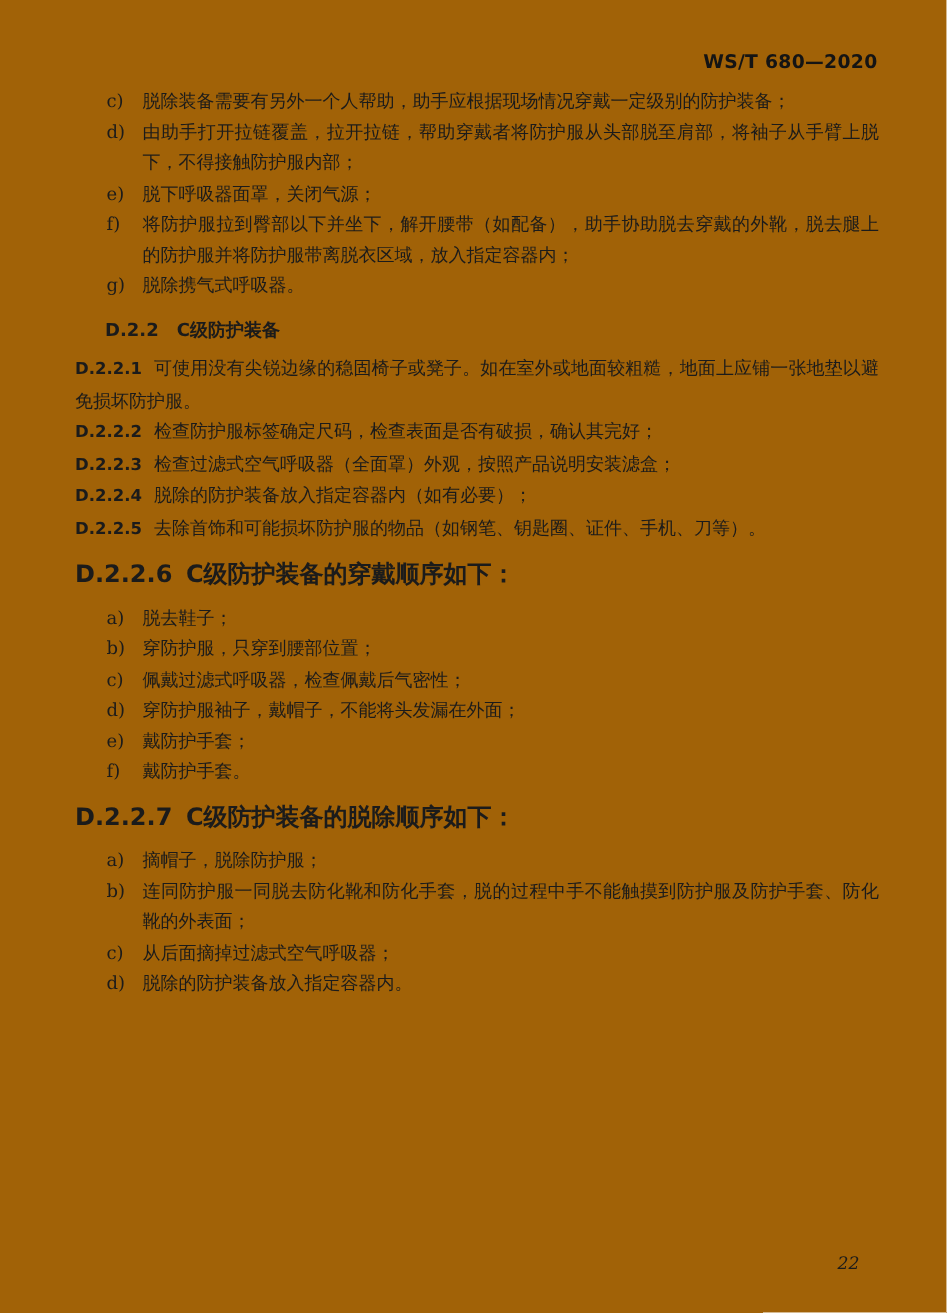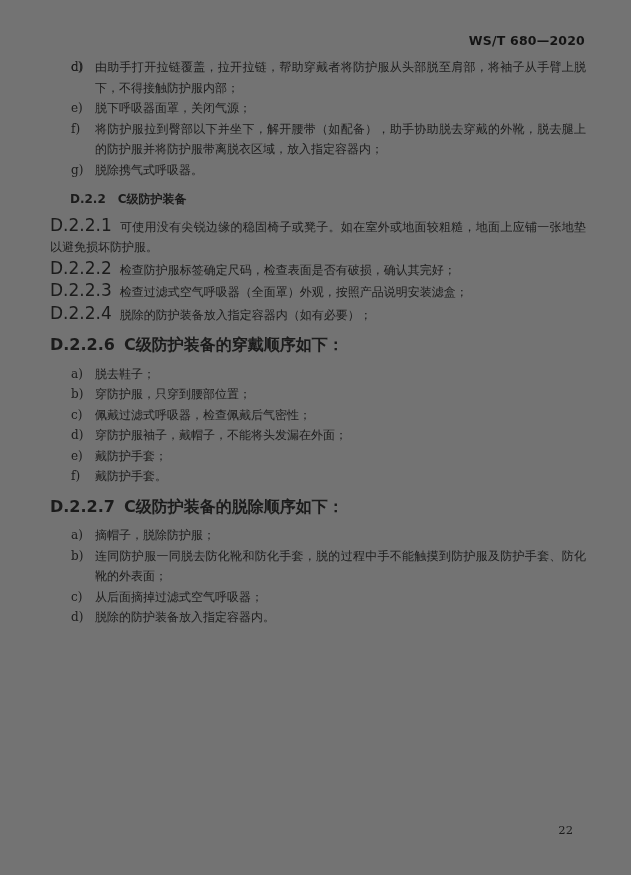--- a/index.html
+++ b/index.html
@@ -12,7 +12,7 @@
   .page {
     position: relative;
     width: 631px; height: 875px;
-    background: #737373;
+    background: #a16207;
     overflow: hidden;
   }
   .doc-header {

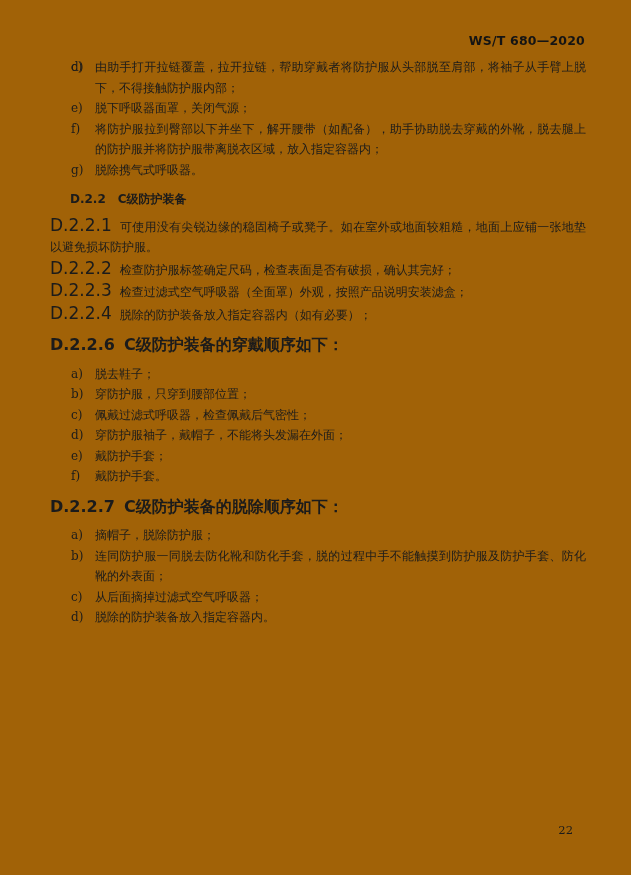--- a/index.html
+++ b/index.html
@@ -84,6 +84,7 @@
     <div class="list">
       <div class="list-item">
         <span class="lbl">c)</span>
+        <span>脱除装备需要有另外一个人帮助，助手应根据现场情况穿戴一定级别的防护装备；</span>
       </div>
       <div class="list-item">
         <span class="lbl">d)</span>

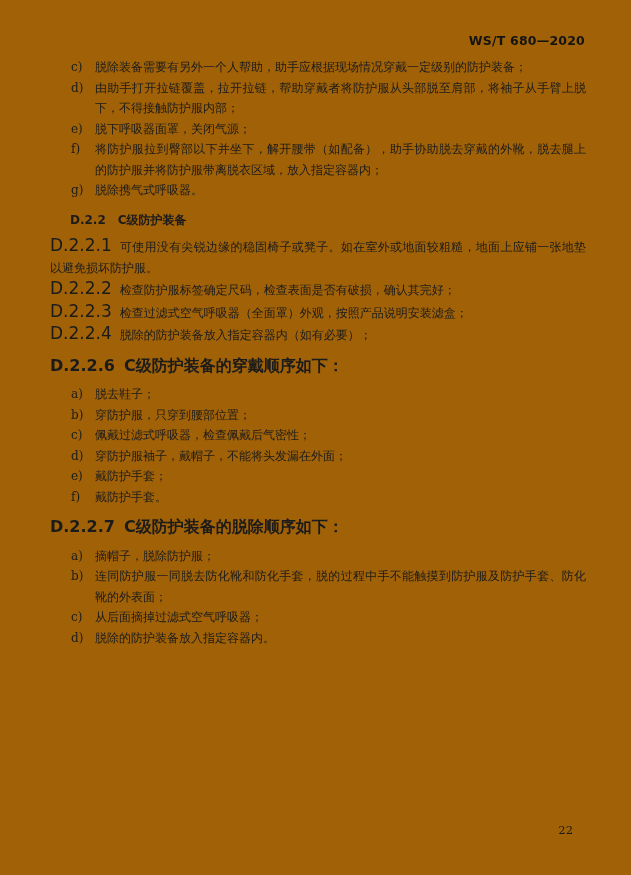--- a/index.html
+++ b/index.html
@@ -53,8 +53,8 @@
   .clause { text-align: justify; }
   .clause .num {
     font-family: "DejaVu Sans", "Liberation Sans", sans-serif;
-    font-weight: normal;
-    font-size: 17px;
+    font-weight: bold;
+    font-size: 11px;
     margin-right: 8px;
   }
   .sub-heading {

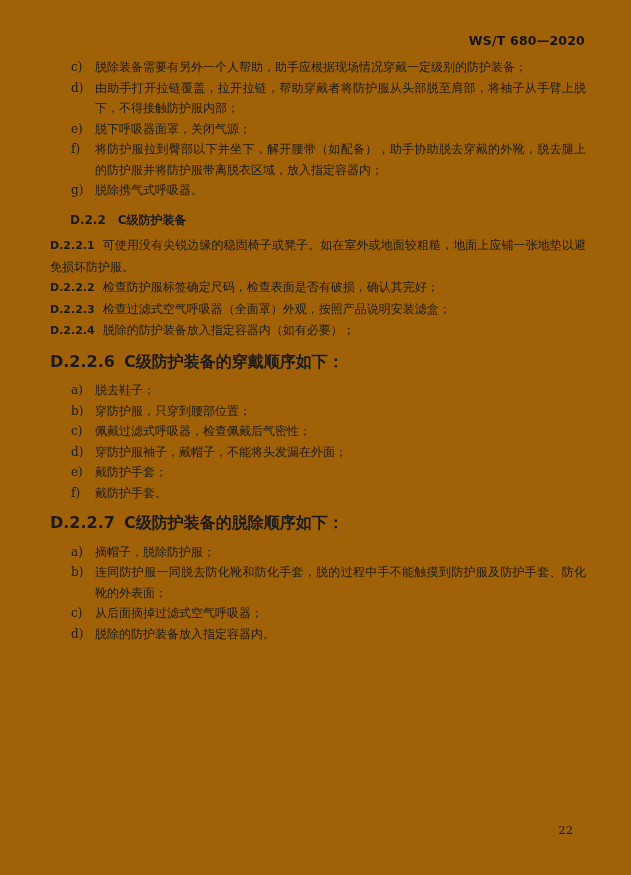--- a/index.html
+++ b/index.html
@@ -120,6 +120,9 @@
     <div class="clause">
       <span class="num">D.2.2.4</span><span>脱除的防护装备放入指定容器内（如有必要）；</span>
     </div>
+    <div class="clause">
+      <span class="num">D.2.2.5</span><span>去除首饰和可能损坏防护服的物品（如钢笔、钥匙圈、证件、手机、刀等）。</span>
+    </div>
 
     <div class="sub-heading">
       <span class="num">D.2.2.6</span><span>C级防护装备的穿戴顺序如下：</span>

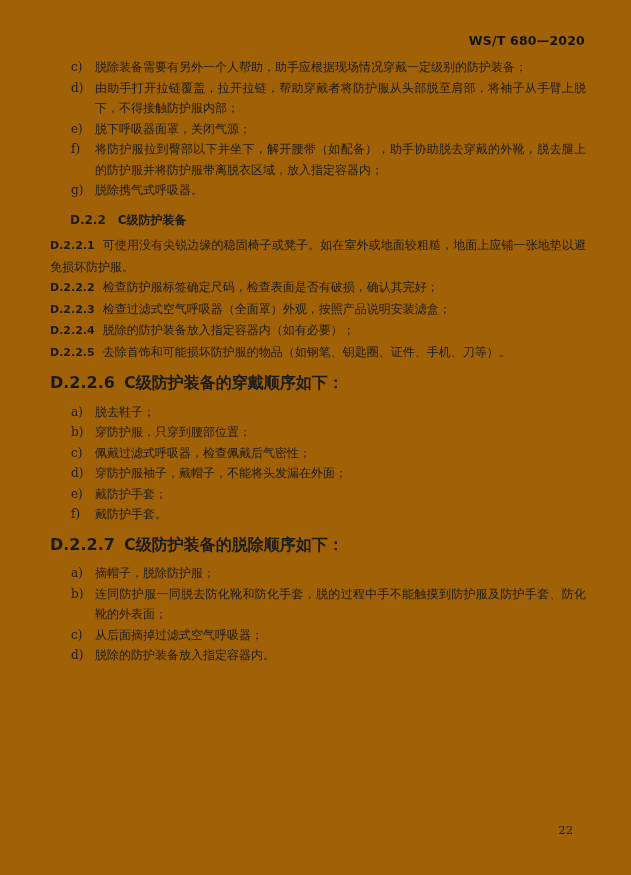--- a/index.html
+++ b/index.html
@@ -67,9 +67,10 @@
   .sub-heading .num { margin-right: 9px; }
   .page-num {
     position: absolute;
-    right: 58px; bottom: 38px;
+    right: 58px; bottom: 26px;
     font-size: 11.5px;
     color: #1b1b1b;
+    font-style: italic;
   }
 </style>
 </head>

